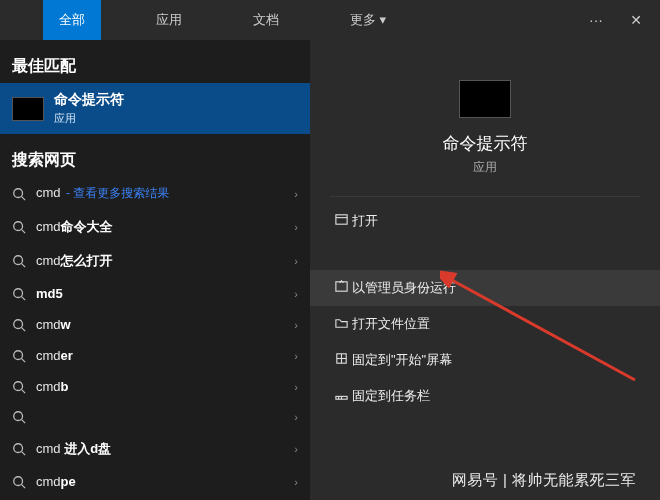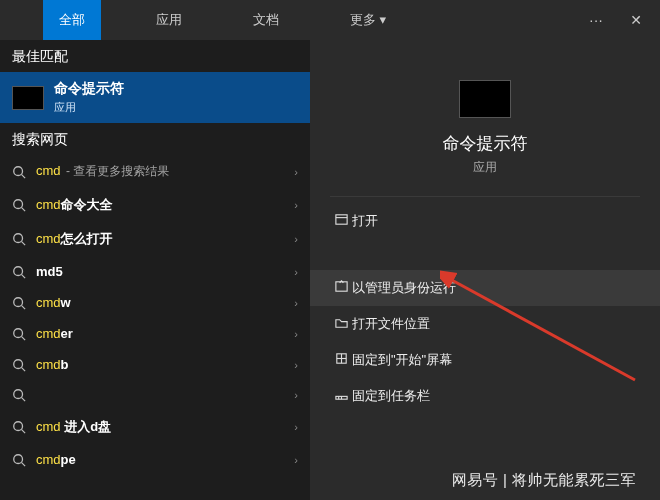--- a/index.html
+++ b/index.html
@@ -12,7 +12,7 @@
   .tabs-icon { width: 40px; height: 40px; display: flex; align-items: center; justify-content: center; color: #ccc; font-size: 14px; cursor: pointer; }
   .body { flex: 1; display: flex; background: #222; }
   .left { width: 310px; background: rgba(30,30,30,0.95); display: flex; flex-direction: column; overflow-y: auto; }
-  .section-header { padding: 8px 12px 6px; font-size: 14px; color: #fff; font-weight: 400; }
+  .section-header { padding: 16px 12px 6px; font-size: 16px; color: #fff; font-weight: 700; }
   .best-match { display: flex; align-items: center; padding: 8px 12px; background: #0a4c8a; cursor: pointer; }
   .best-match .thumb { width: 32px; height: 24px; background: #000; border: 1px solid #555; margin-right: 10px; }
   .best-match .title { font-size: 14px; font-weight: 600; color: #fff; }

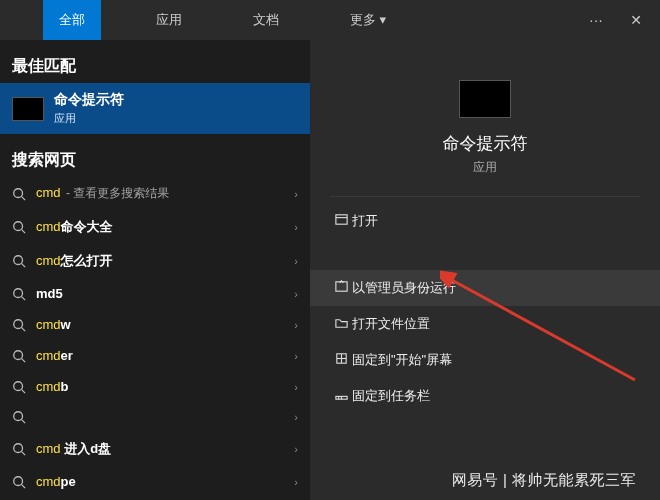--- a/index.html
+++ b/index.html
@@ -36,7 +36,7 @@
   .arrow { position: absolute; pointer-events: none; }
   .watermark { position: absolute; right: 24px; bottom: 10px; font-size: 15px; color: #eaeaea; letter-spacing: 0.5px; }
   b.hl { font-weight: 700; color: #fff; }
-  span.nm { color: #fde047; }
+  span.nm { color: #e5e5e5; }
 </style>
 </head>
 <body>

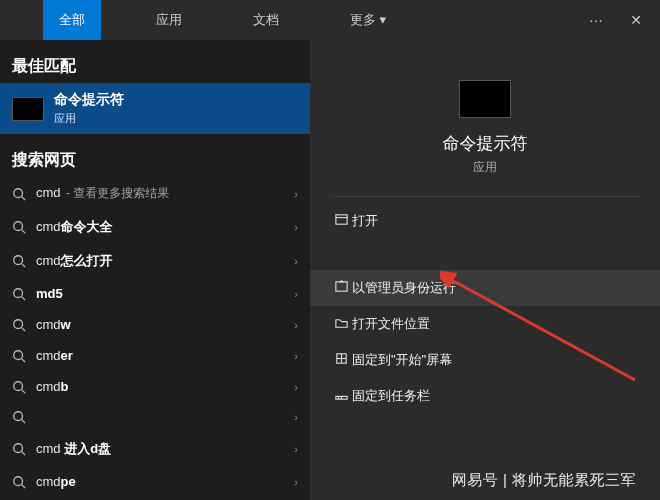--- a/index.html
+++ b/index.html
@@ -21,7 +21,7 @@
   .web-item { display: flex; align-items: center; padding: 8px 12px; font-size: 13px; color: #eee; cursor: pointer; justify-content: space-between; }
   .web-item .left-part { display: flex; align-items: center; gap: 10px; }
   .web-item .search-ico { width: 14px; height: 14px; display: inline-block; }
-  .web-item .hint { color: #a3a3a3; font-size: 12px; margin-left: 2px; }
+  .web-item .hint { color: #3b82f6; font-size: 12px; margin-left: 2px; }
   .chev { color: #888; font-size: 11px; }
   .right { flex: 1; background: #2b2b2b; position: relative; display: flex; flex-direction: column; }
   .preview { display: flex; flex-direction: column; align-items: center; padding: 40px 0 20px; }

